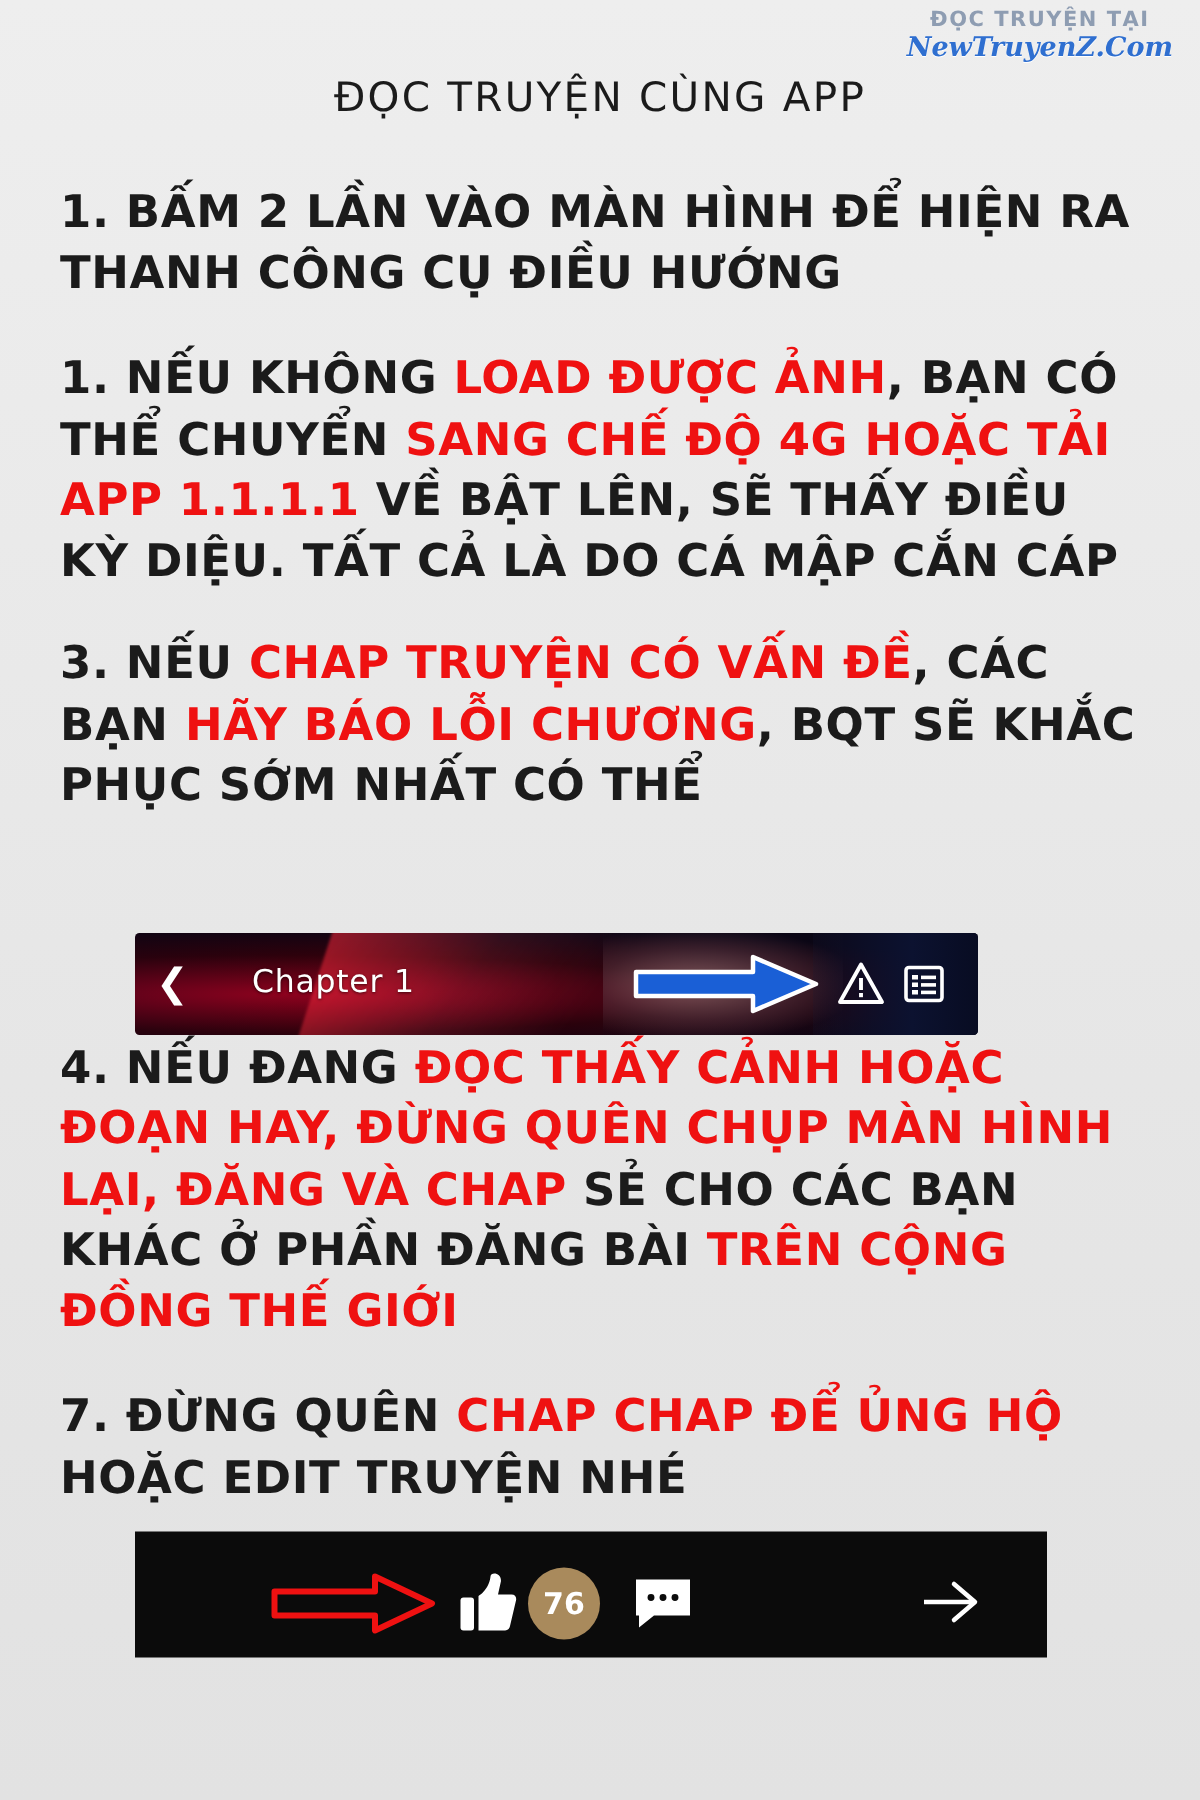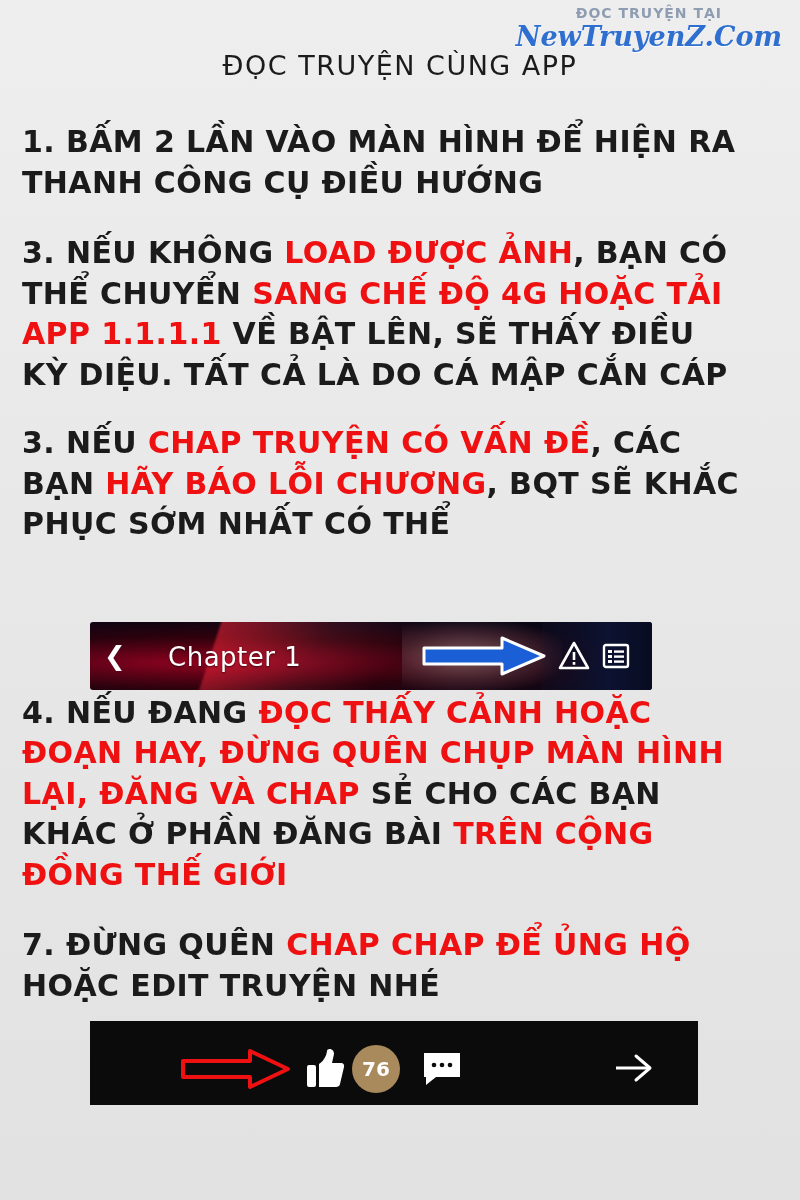--- a/index.html
+++ b/index.html
@@ -42,7 +42,7 @@
     font-family: "DejaVu Serif", serif;
     font-weight: bold;
     font-style: italic;
-    font-size: 27px;
+    font-size: 18px;
     color: #2f6fd0;
     letter-spacing: 0px;
     margin-top: 2px;

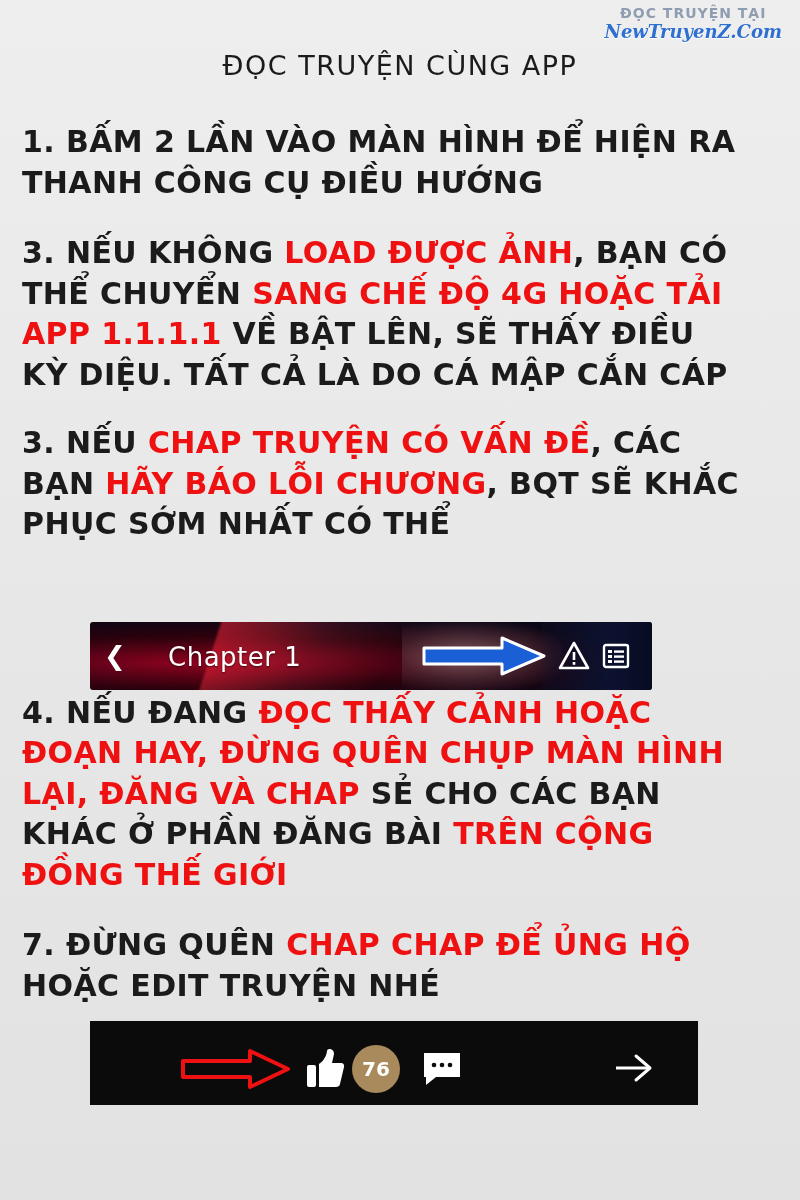--- a/index.html
+++ b/index.html
@@ -67,7 +67,7 @@
   .content {
     position: absolute;
     top: 122px;
-    left: 22px;
+    left: 40px;
     width: 726px;
   }
   .para {

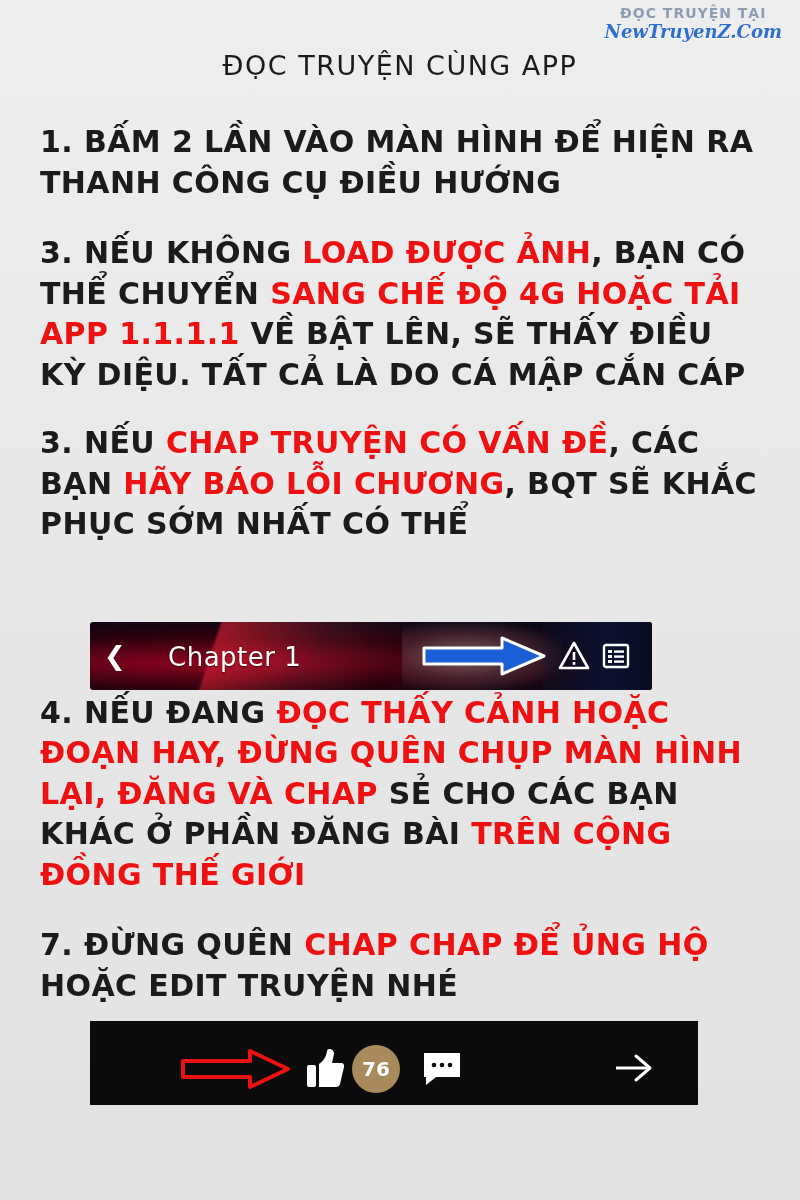--- a/index.html
+++ b/index.html
@@ -211,7 +211,7 @@
     </p>
 
     <p class="para p2">
-      <span>3. NẾU KHÔNG </span><span class="hl">LOAD ĐƯỢC ẢNH</span><span>, BẠN CÓ THỂ CHUYỂN </span><span class="hl">SANG CHẾ ĐỘ 4G HOẶC TẢI APP 1.1.1.1</span><span> VỀ BẬT LÊN, SẼ THẤY ĐIỀU KỲ DIỆU. TẤT CẢ LÀ DO CÁ MẬP CẮN CÁP</span>
+      <span>1. NẾU KHÔNG </span><span class="hl">LOAD ĐƯỢC ẢNH</span><span>, BẠN CÓ THỂ CHUYỂN </span><span class="hl">SANG CHẾ ĐỘ 4G HOẶC TẢI APP 1.1.1.1</span><span> VỀ BẬT LÊN, SẼ THẤY ĐIỀU KỲ DIỆU. TẤT CẢ LÀ DO CÁ MẬP CẮN CÁP</span>
     </p>
 
     <p class="para p3">

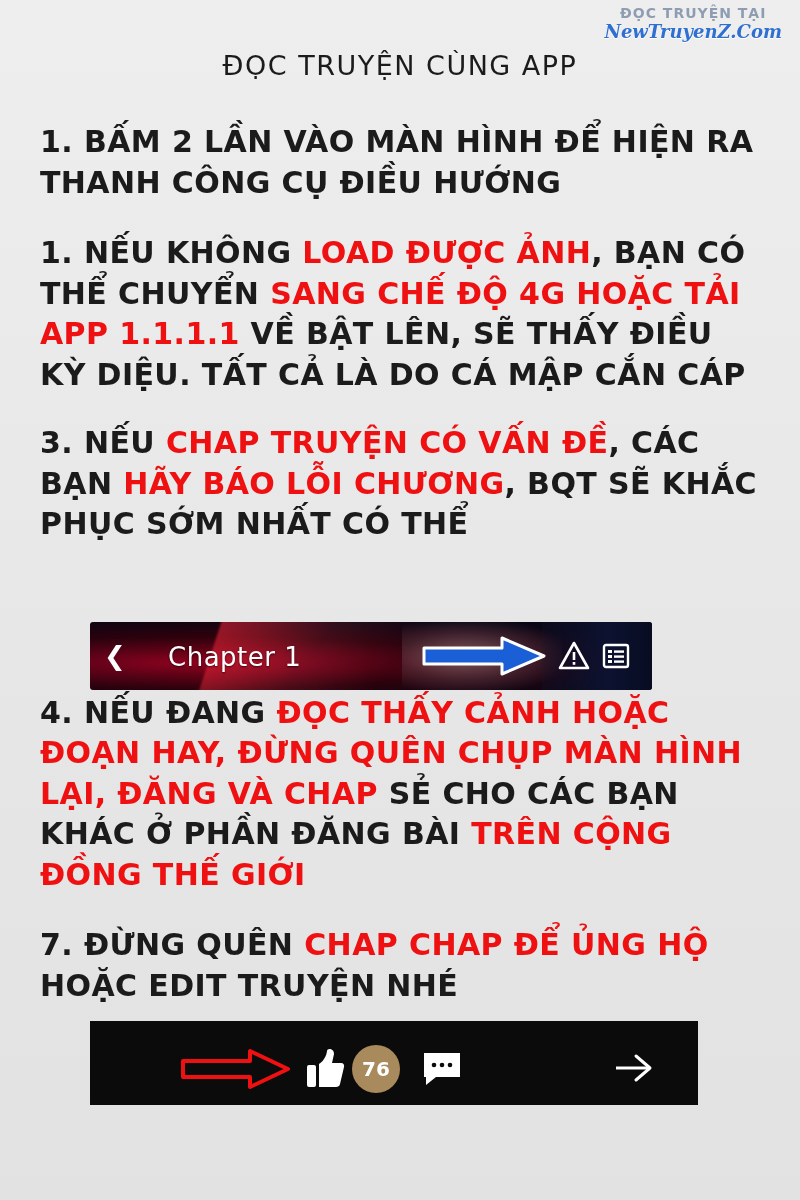--- a/index.html
+++ b/index.html
@@ -129,7 +129,7 @@
     left: 78px; top: 20px;
     color: #ffffff;
     font-family: "DejaVu Sans", sans-serif;
-    font-size: 26px;
+    font-size: 21px;
     letter-spacing: 0.5px;
     text-shadow: 0 1px 2px rgba(0,0,0,0.6);
   }

